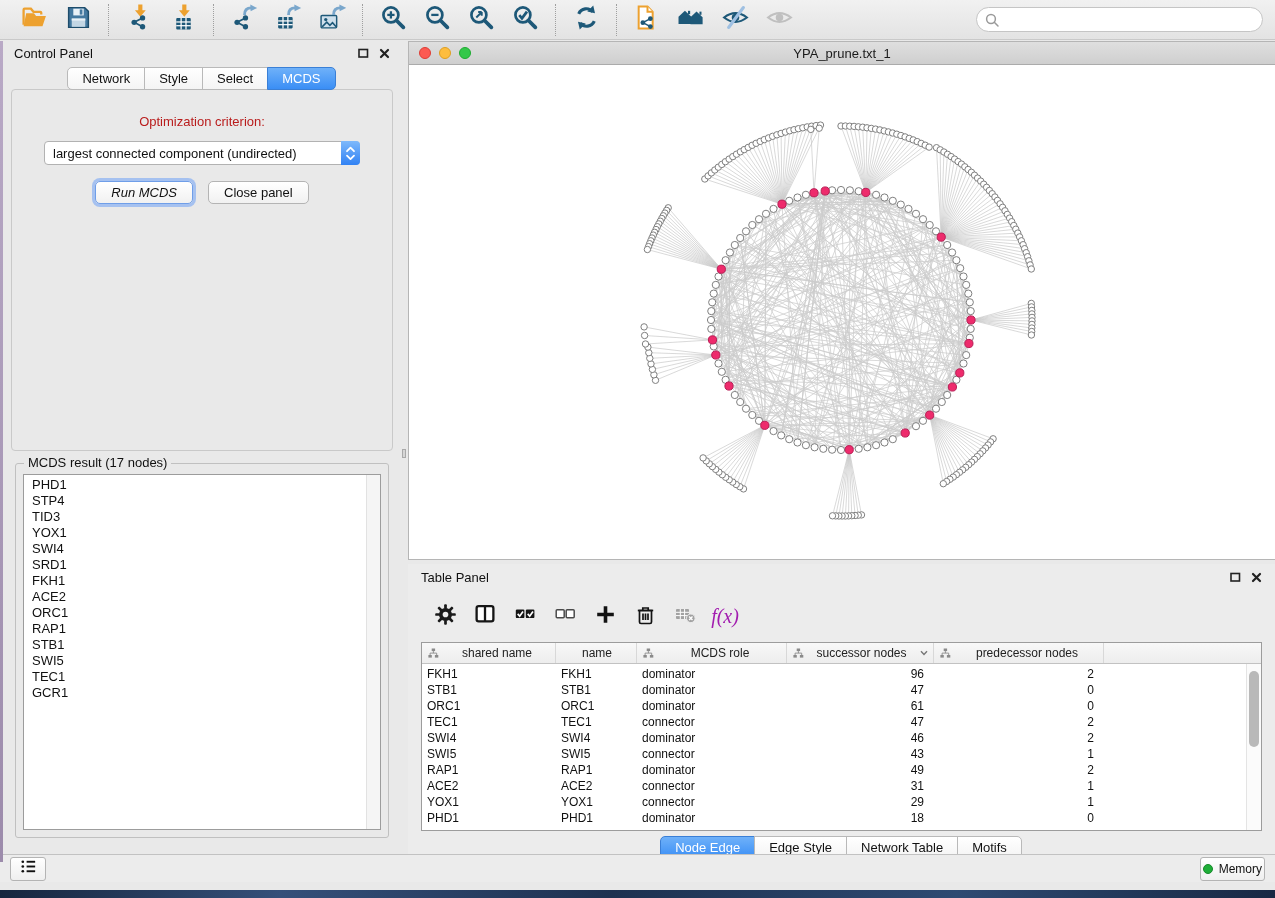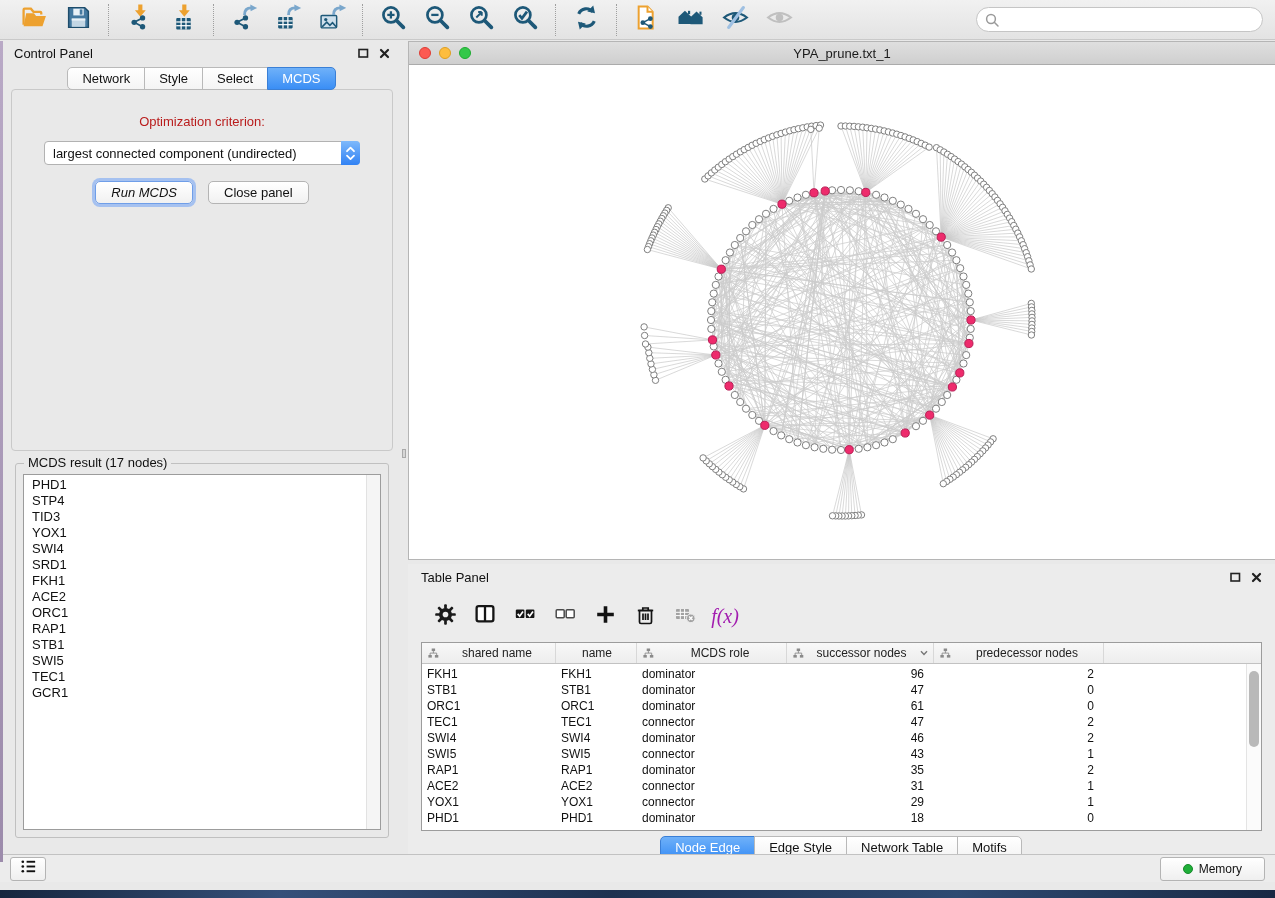--- a/index.html
+++ b/index.html
@@ -1411,7 +1411,7 @@
                 <div class="td" style="width:134px">RAP1</div>
                 <div class="td" style="width:81px">RAP1</div>
                 <div class="td" style="width:150px">dominator</div>
-                <div class="td num" style="width:147px">35</div>
+                <div class="td num" style="width:147px">49</div>
                 <div class="td num" style="width:170px">2</div>
               </div>
               <div class="tr">

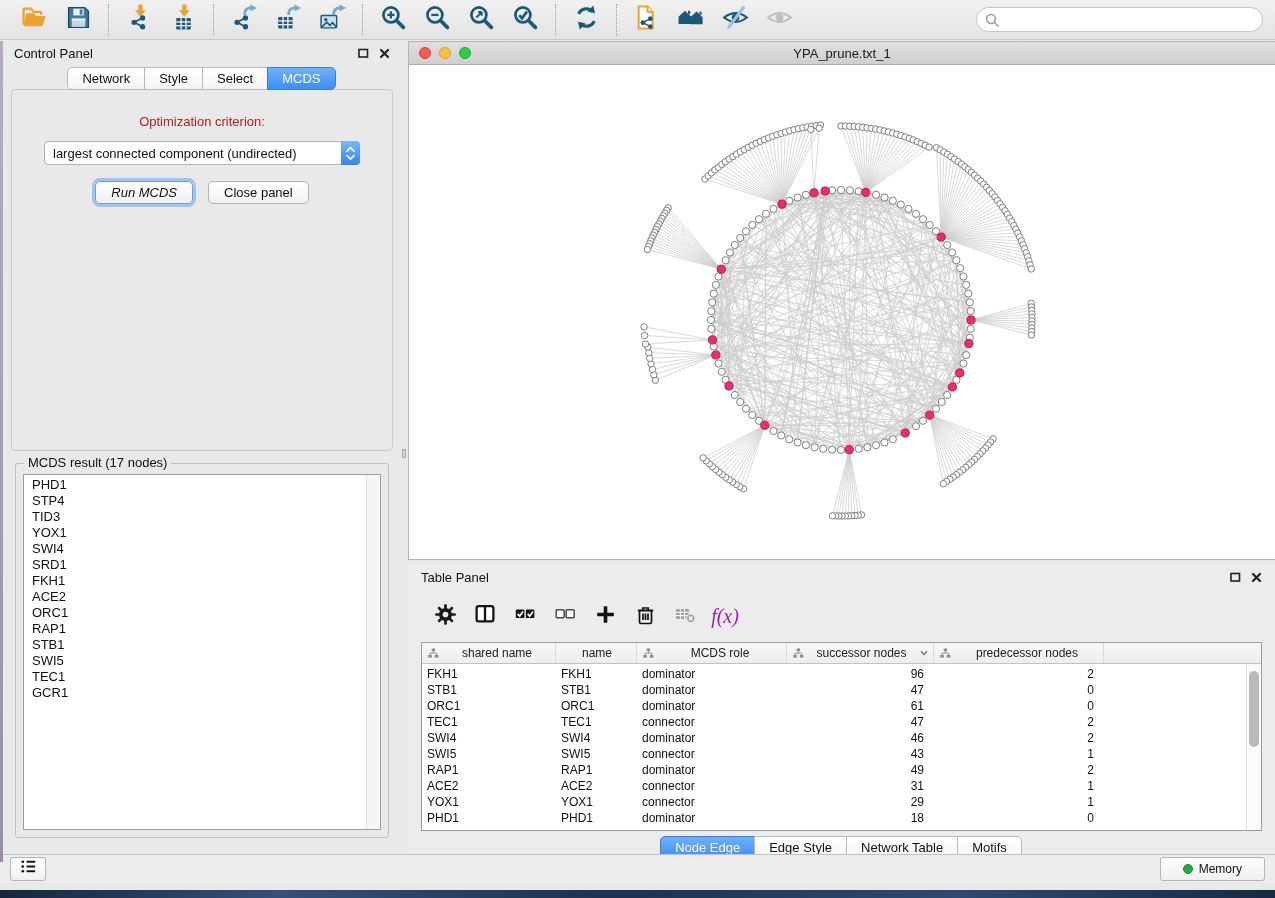--- a/index.html
+++ b/index.html
@@ -100,7 +100,7 @@
   .sq-btn{width:34px;height:22px;background:linear-gradient(#fff,#efefef);border:1px solid #b4b4b4;
     border-radius:3px;display:flex;align-items:center;justify-content:center;}
   .mem-btn{margin-left:auto;height:22px;background:linear-gradient(#fff,#efefef);border:1px solid #b4b4b4;
-    border-radius:3px;display:flex;align-items:center;gap:6px;padding:0 22px;font-size:12px;color:#111;}
+    border-radius:3px;display:flex;align-items:center;gap:6px;padding:0 2px;font-size:12px;color:#111;}
   .mem-dot{width:10px;height:10px;border-radius:50%;background:#1fae38;border:1px solid #168a2b;box-sizing:border-box;}
 </style>
 </head>

